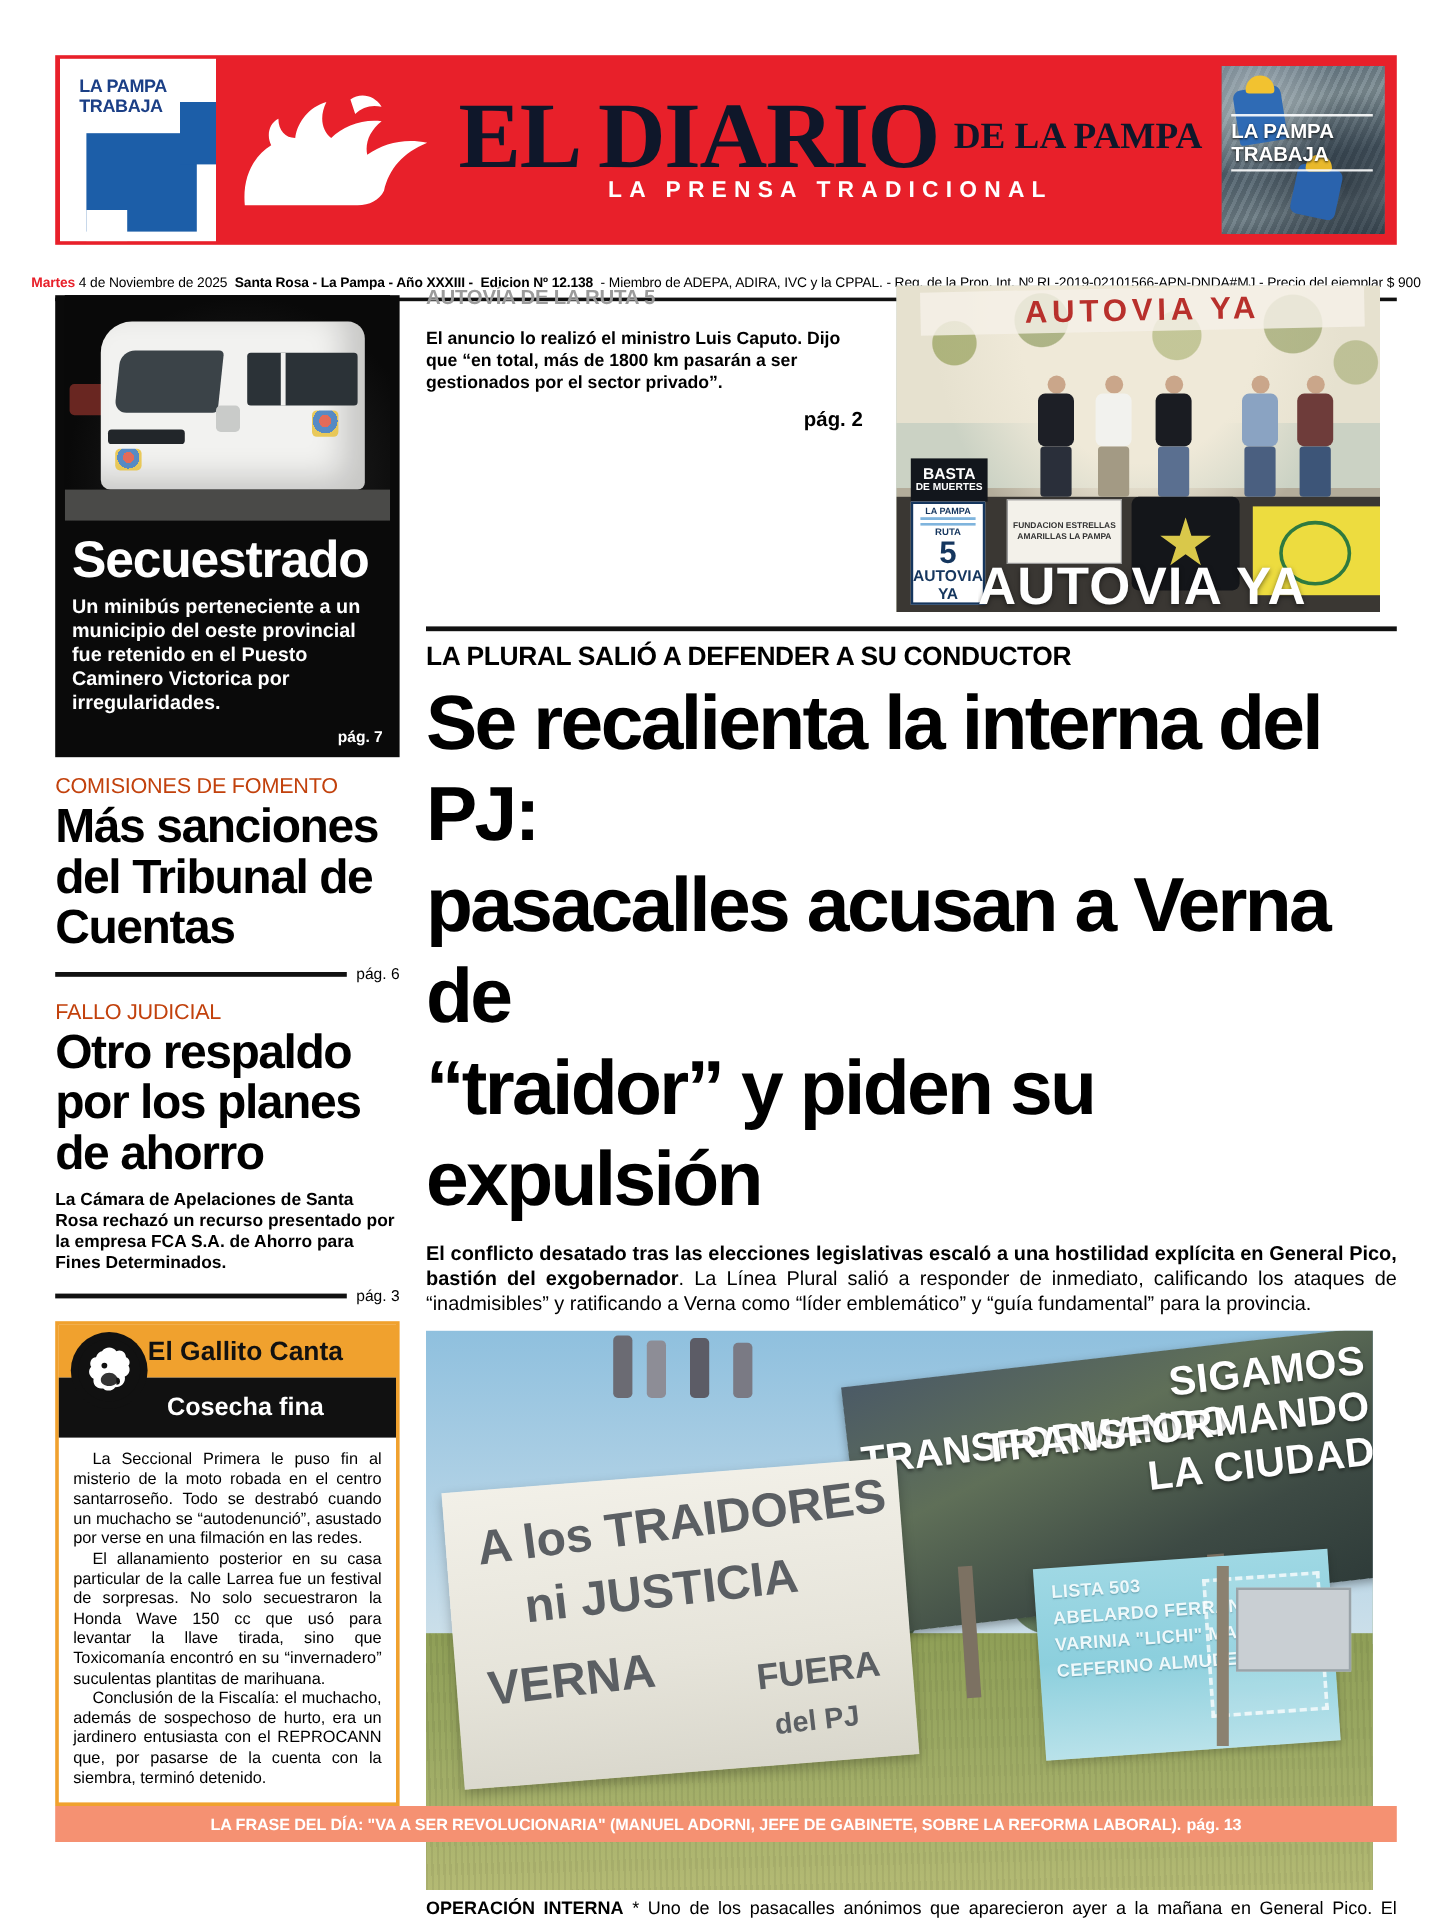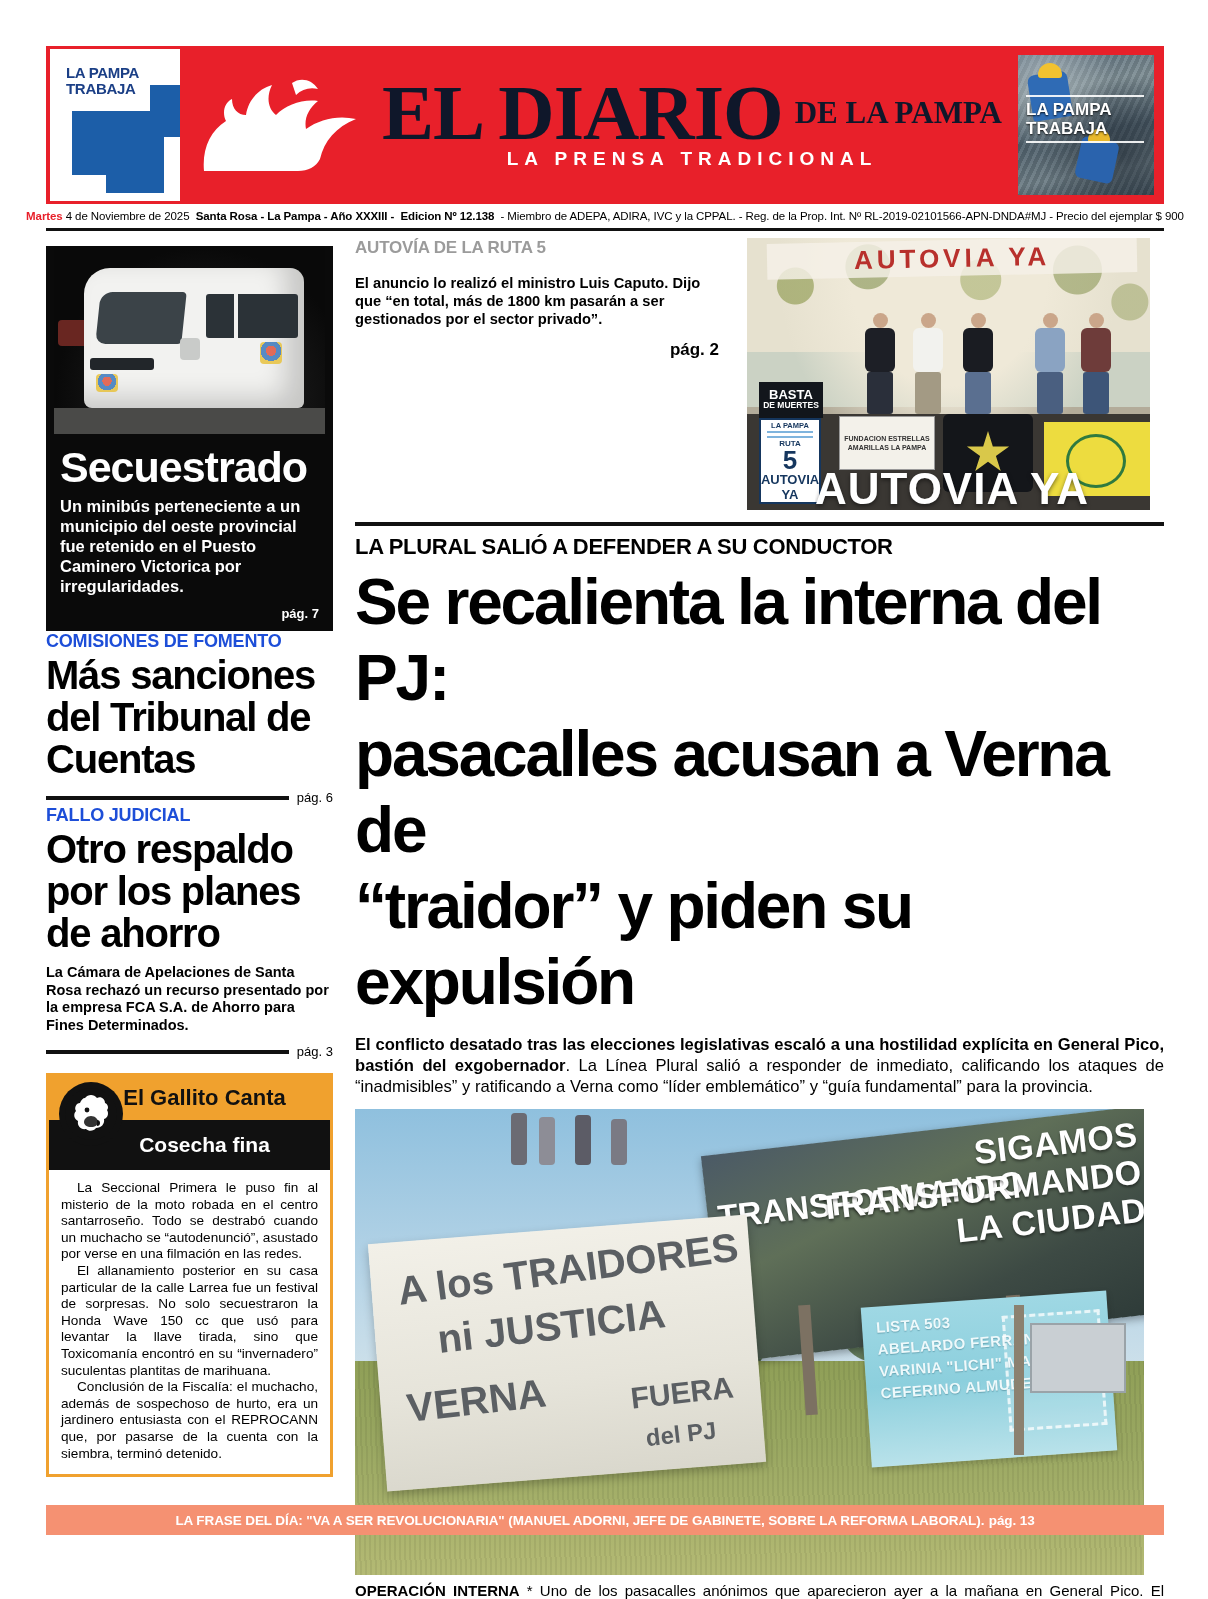--- a/index.html
+++ b/index.html
@@ -93,7 +93,7 @@
 
   
   .dateline{
-    position:absolute;left:46px;top:204px;width:1118px;height:24px;
+    position:absolute;left:46px;top:224px;width:1118px;height:24px;
     border-bottom:3px solid #111;
     display:flex;align-items:center;justify-content:center;
     font-size:11.5px;font-weight:bold;white-space:nowrap;letter-spacing:-0.1px;

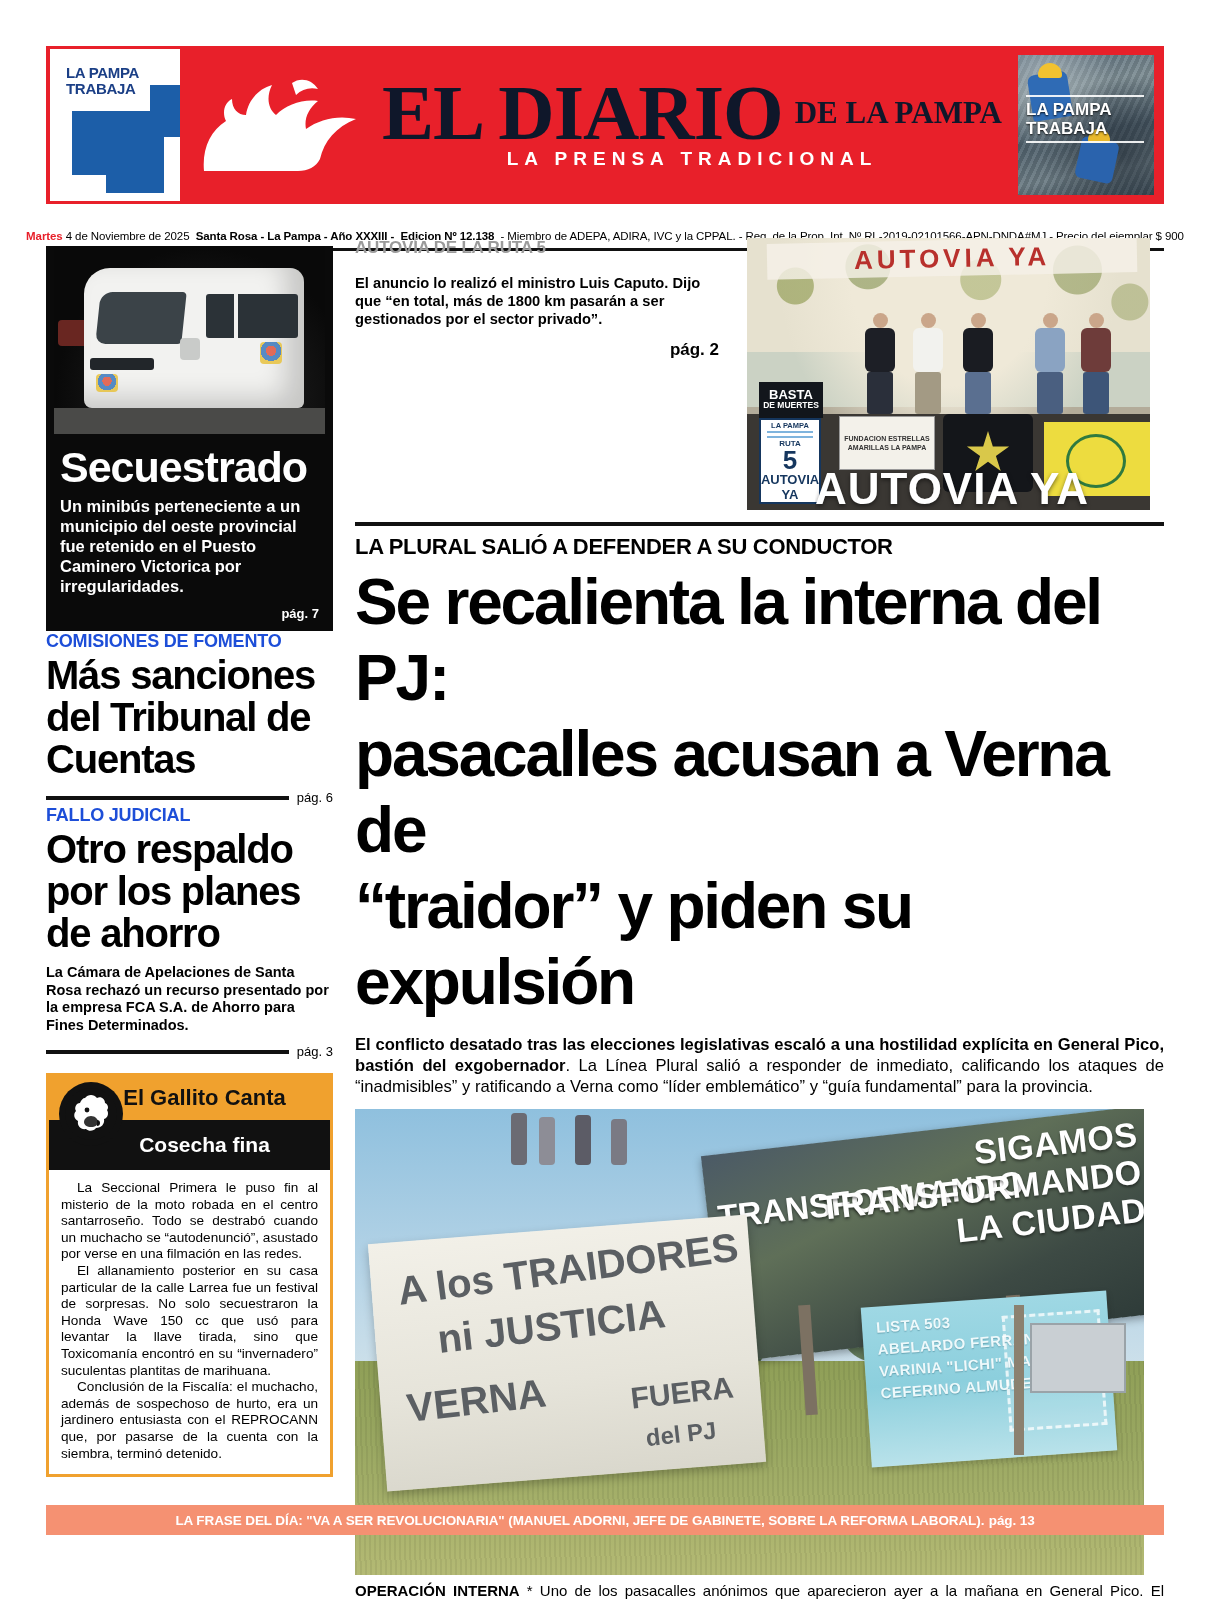--- a/index.html
+++ b/index.html
@@ -163,8 +163,8 @@
   }
 
   .kicker{
-    color:#1d4ed8;font-weight:bold;font-size:18px;letter-spacing:-0.2px;
-    margin-bottom:2px;text-transform:uppercase;
+    color:#c2410c;font-weight:normal;font-size:18px;letter-spacing:-0.2px;
+    margin-top:14px;margin-bottom:2px;text-transform:uppercase;
   }
   .lead-h{
     font-size:40px;font-weight:bold;line-height:42px;letter-spacing:-1.2px;margin:2px 0 0 0;

